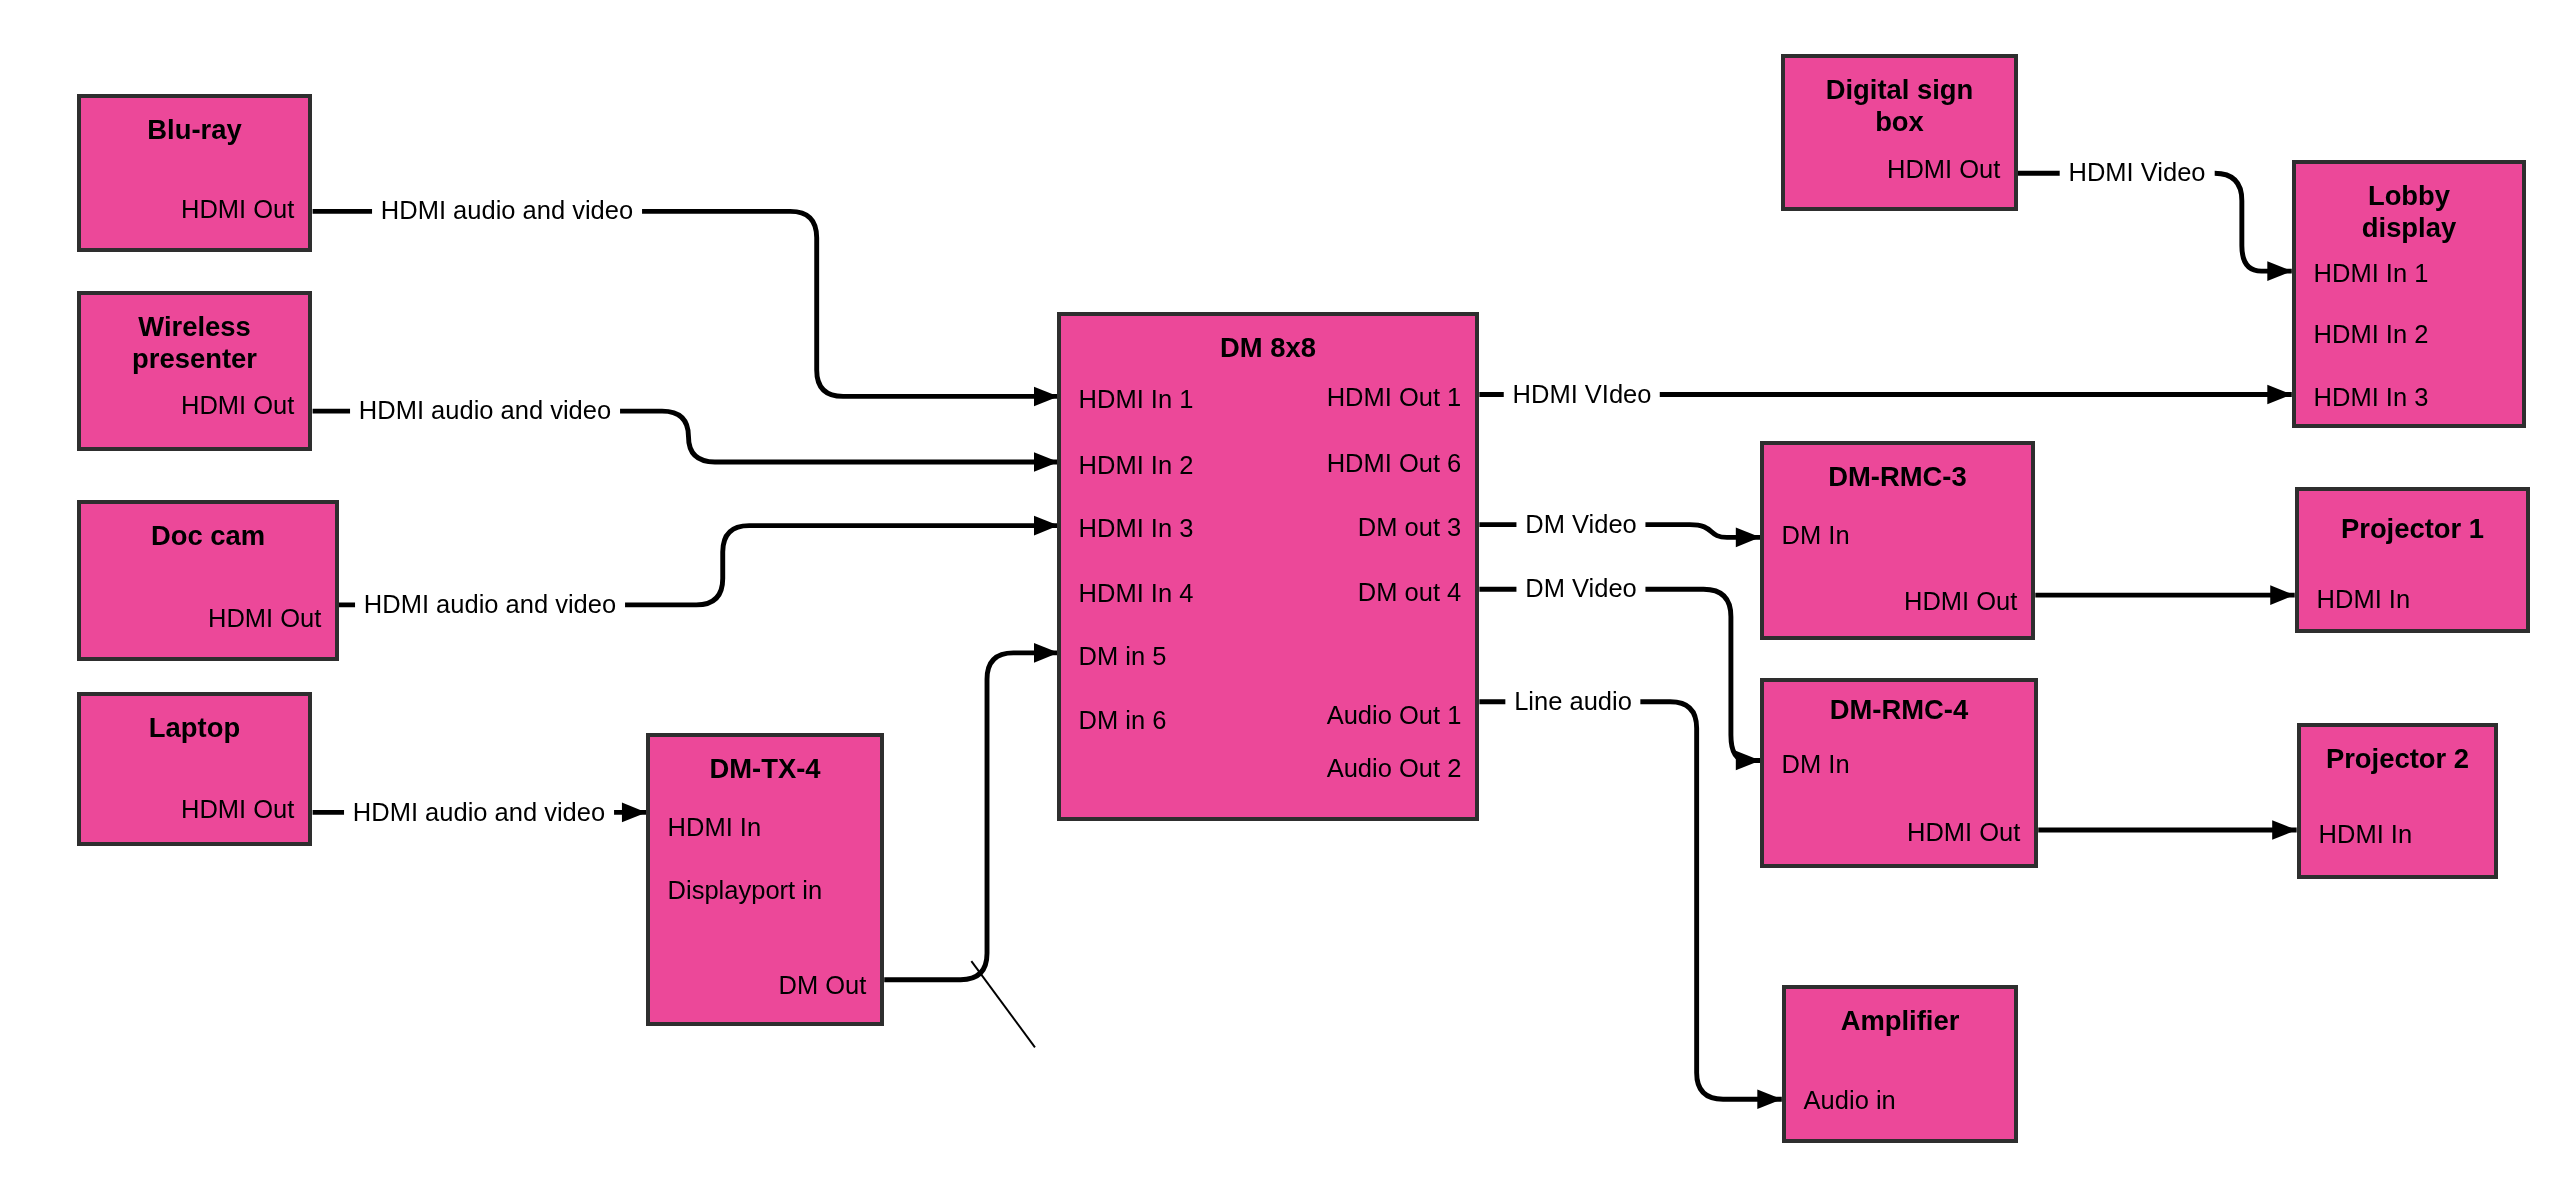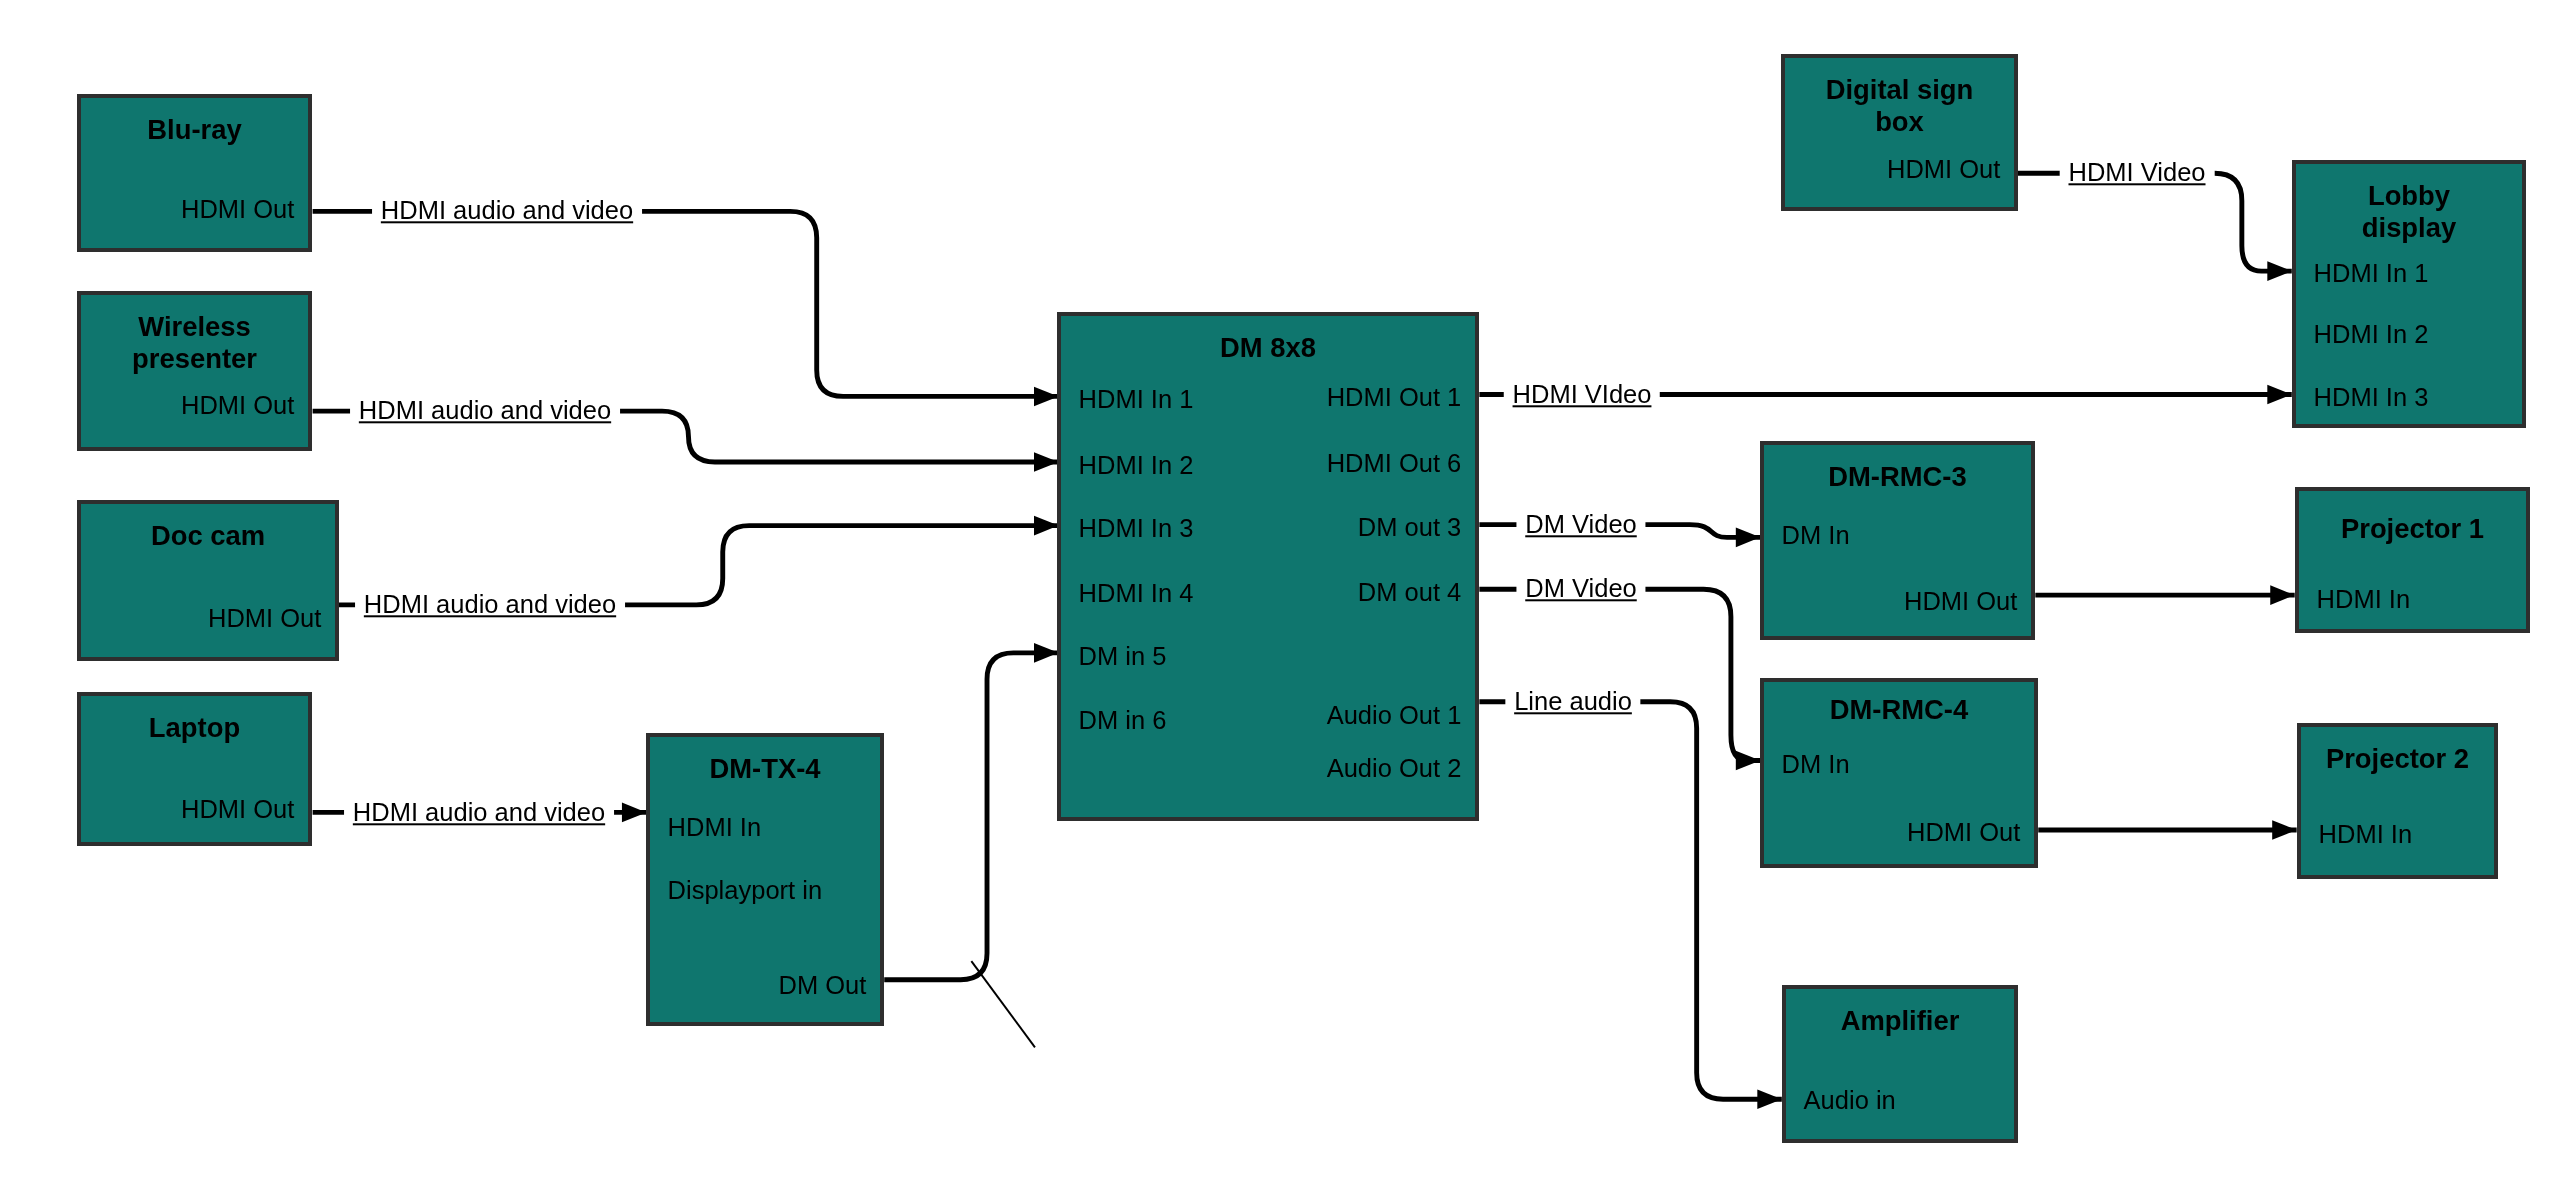--- a/index.html
+++ b/index.html
@@ -8,7 +8,7 @@
   #wires{position:absolute;left:0;top:0;width:2576px;height:1201px;}
   .wire{stroke:#000000;stroke-width:5;fill:none;}
   .callout{stroke:#000000;stroke-width:2;fill:none;}
-  .node{position:absolute;background:#0f766e;border:4.9px solid #2e2e2e;box-sizing:border-box;}
+  .node{position:absolute;background:#ec4899;border:4.9px solid #2e2e2e;box-sizing:border-box;}
   .box-title{font-weight:bold;font-size:27.4px;line-height:32px;text-align:center;
              margin:0 auto;padding-top:15.7px;max-width:88%;}
   .port{position:absolute;font-size:25.5px;line-height:25.5px;white-space:nowrap;

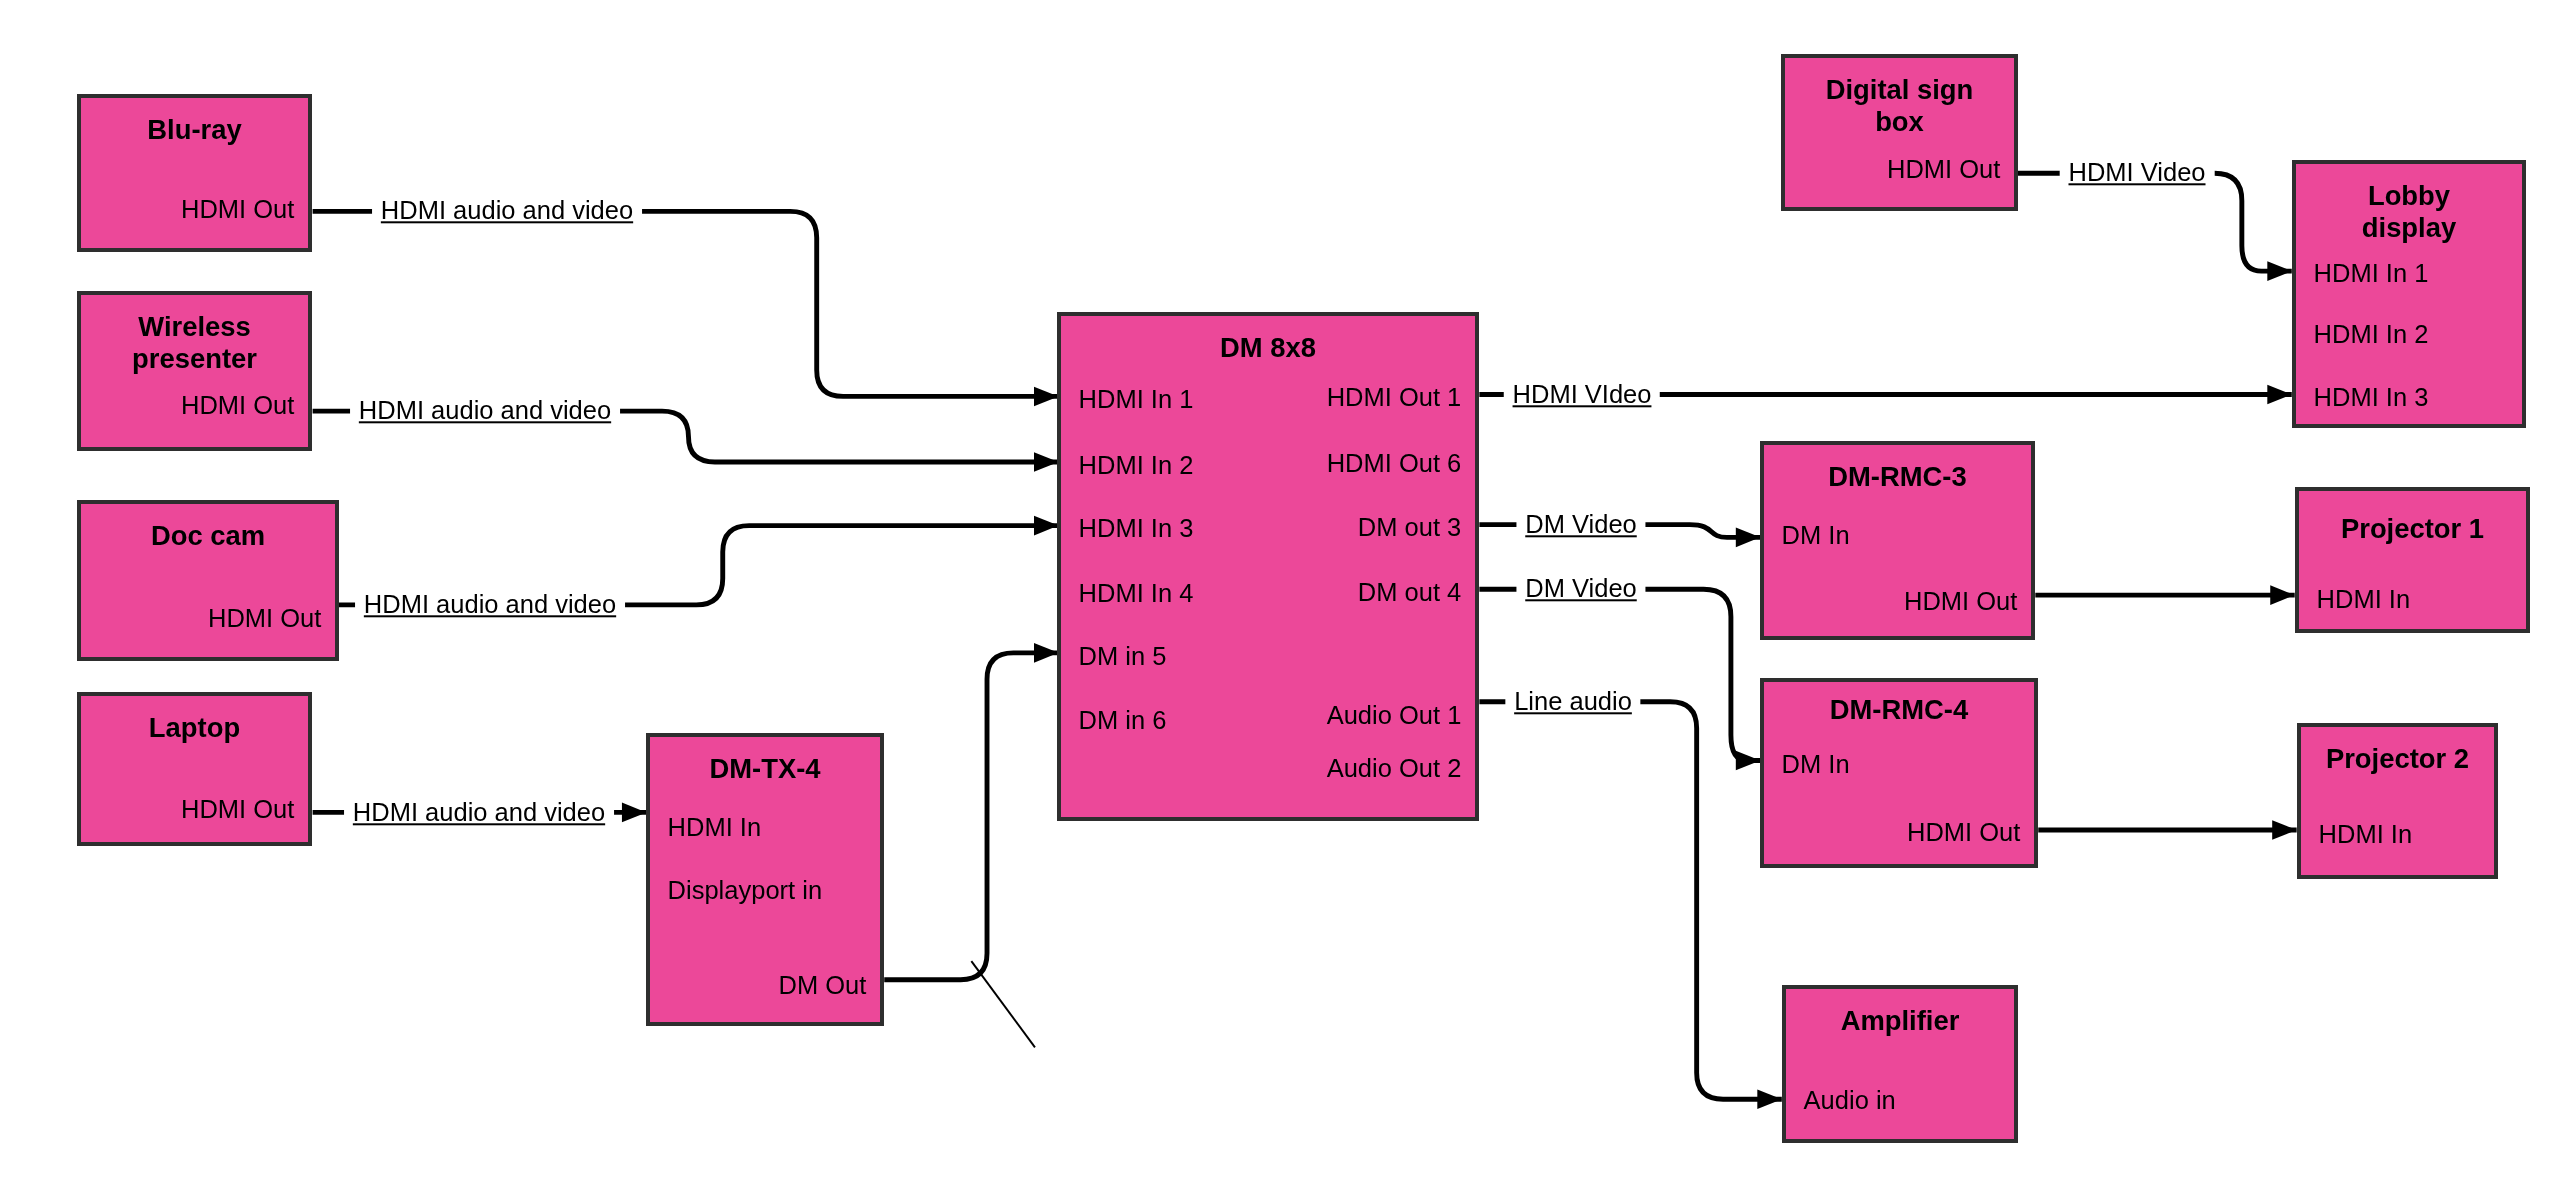--- a/index.html
+++ b/index.html
@@ -16,7 +16,7 @@
   .port.left{left:17.6px;}
   .port.right{right:13.7px;text-align:right;}
   .wire-label{position:absolute;transform:translate(-50%,-50%);background:#ffffff;
-              font-size:25.5px;line-height:27.4px;padding:1px 8.8px;white-space:nowrap;z-index:3;text-decoration:underline;}
+              font-size:25.5px;line-height:27.4px;padding:1px 8.8px;white-space:nowrap;z-index:3;}
   .annotation-box{position:absolute;border:2px dashed #3c3c3c;background:#ffffff;
                   display:flex;align-items:center;justify-content:center;text-align:center;
                   font-size:19.6px;line-height:26.4px;box-sizing:border-box;z-index:2;}

